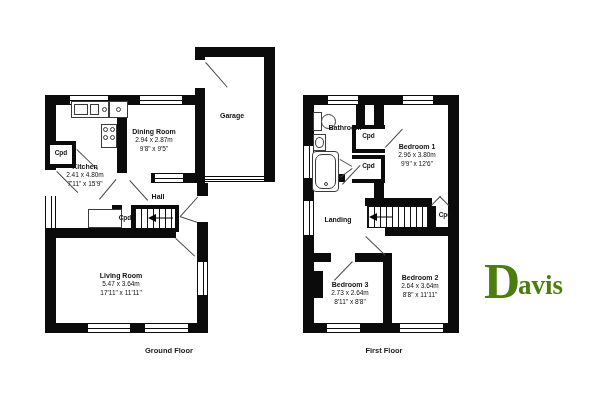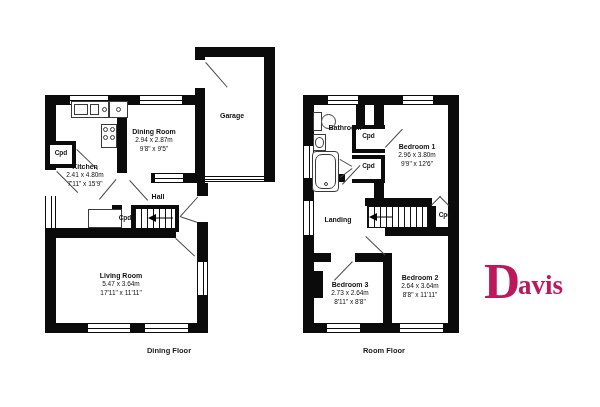--- a/index.html
+++ b/index.html
@@ -25,7 +25,7 @@
   .fix{position:absolute;background:#fff;border:1px solid #3a3a3a;box-sizing:border-box;}
   .circ{position:absolute;border:1px solid #3a3a3a;border-radius:50%;box-sizing:border-box;background:#fff;}
   .logo{position:absolute;left:484px;top:256px;width:112px;height:80px;font-family:"Liberation Serif",serif;font-weight:bold;}
-  .lrow1{position:absolute;left:0;top:0;color:#be185d;}
+  .lrow1{position:absolute;left:0;top:0;color:#4d7c0f;}
   .lrow1 .big{font-size:50px;line-height:50px;}
   .lrow1 .sm{font-size:27px;line-height:27px;position:relative;top:-4px;left:-2px;}
   .lrow2{position:absolute;left:21px;top:27px;color:#a9ac38;}

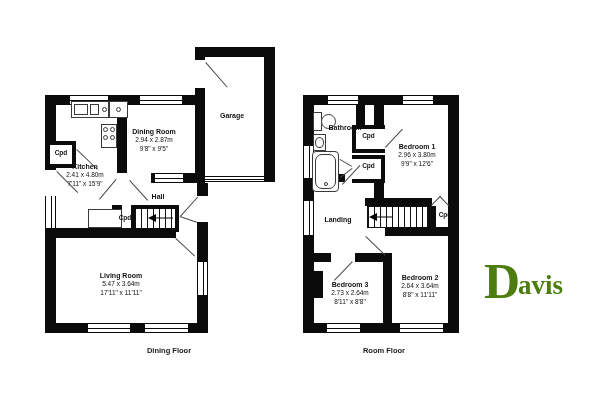--- a/index.html
+++ b/index.html
@@ -115,7 +115,7 @@
       <span class="rdim">5.47 x 3.64m</span>
       <span class="rdim">17'11" x 11'11"</span>
     </div>
-    <div class="floorlabel" style="left:119px;top:346px;">Dining Floor</div>
+    <div class="floorlabel" style="left:119px;top:346px;">Ground Floor</div>
   </div>
 
   <div>

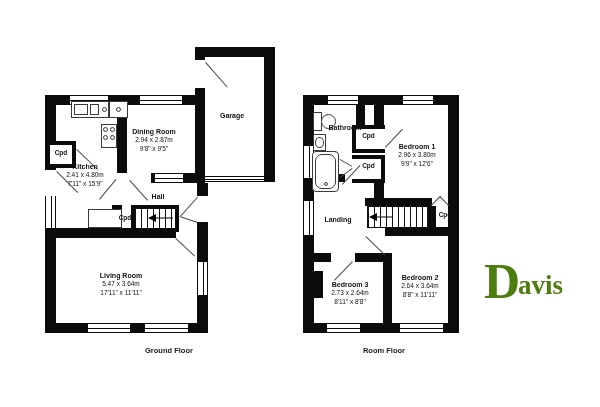--- a/index.html
+++ b/index.html
@@ -191,7 +191,7 @@
       <span class="rdim">2.64 x 3.64m</span>
       <span class="rdim">8'8" x 11'11"</span>
     </div>
-    <div class="floorlabel" style="left:334px;top:346px;">Room Floor</div>
+    <div class="floorlabel" style="left:334px;top:346px;">First Floor</div>
   </div>
 
   <div class="logo">

